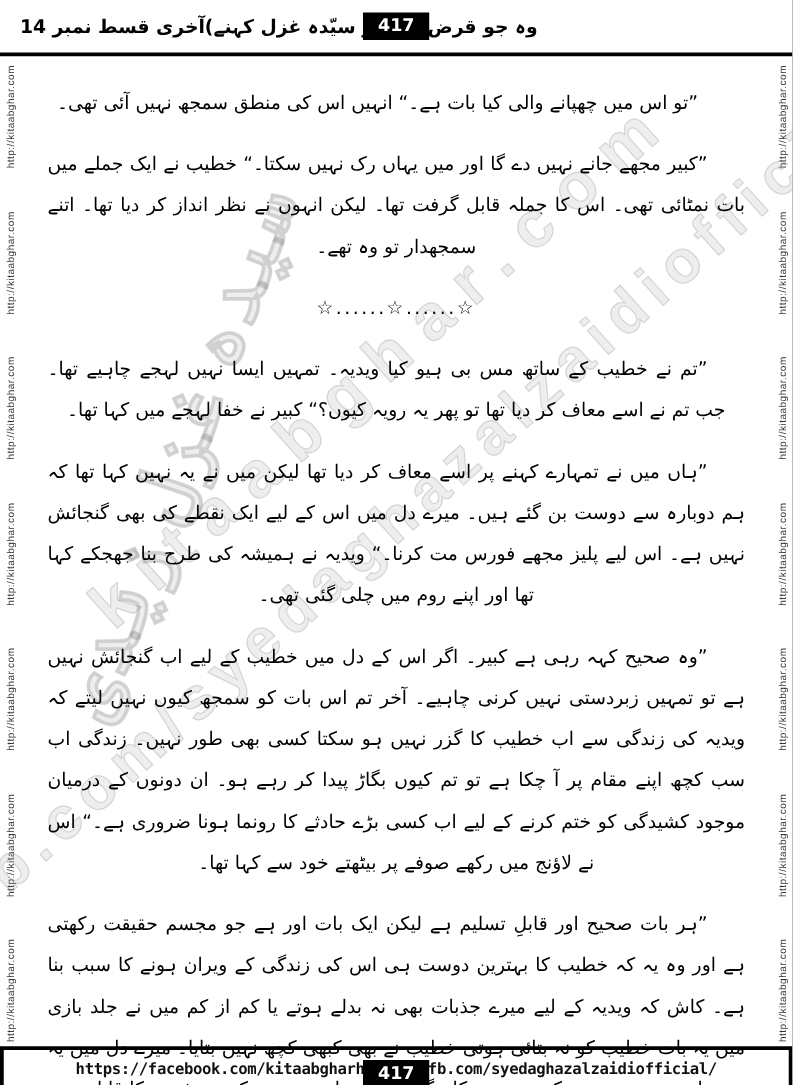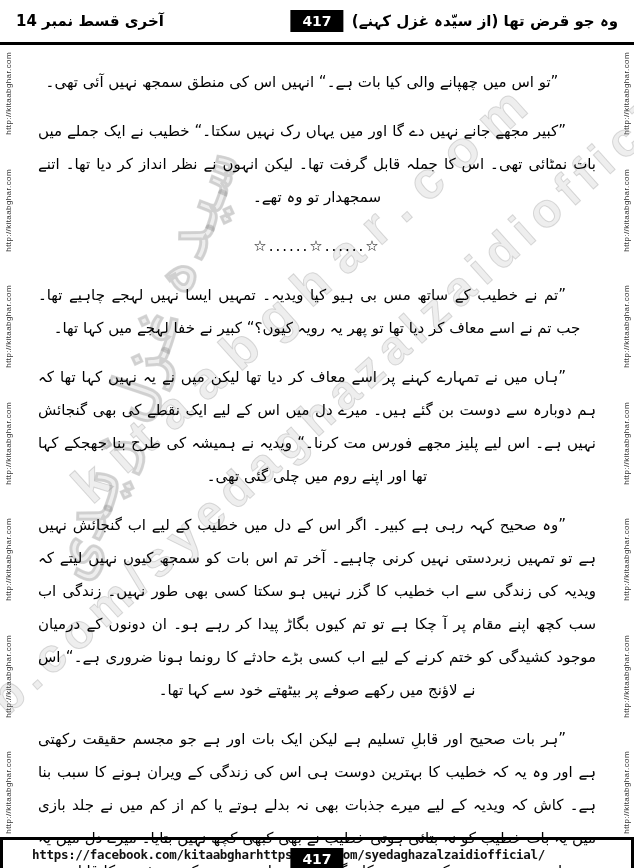--- a/index.html
+++ b/index.html
@@ -11,7 +11,7 @@
   
   .header {
     position:absolute; top:0; left:0; right:0; height:42px;
-    display:flex; align-items:center; justify-content:space-between;
+    display:flex; align-items:center; 
     padding:0 16px; box-sizing:border-box;
   }
   .hdr-text { font-size:15px; font-weight:bold; direction:rtl; white-space:nowrap; }

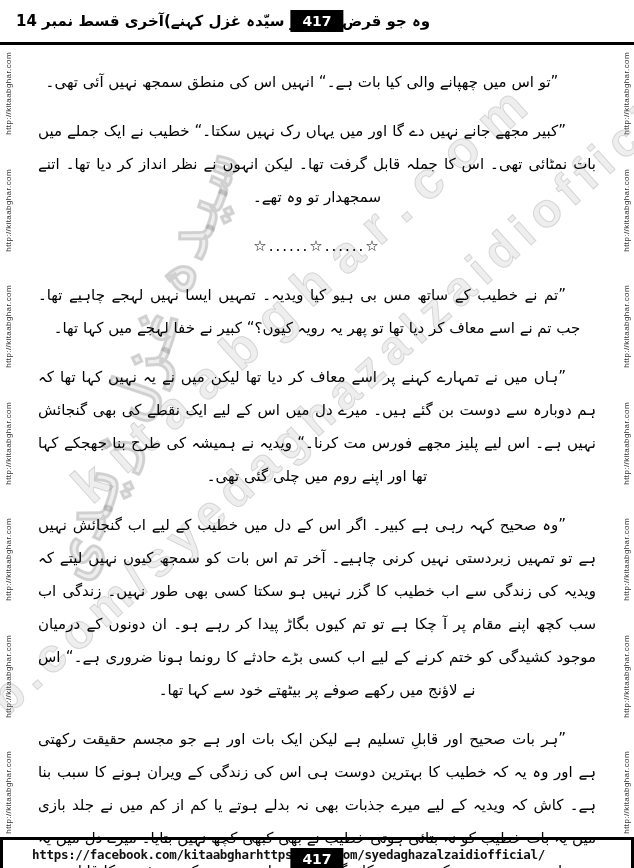--- a/index.html
+++ b/index.html
@@ -62,7 +62,7 @@
   .rule-bottom { position:absolute; top:837px; left:0; right:0; height:3px; background:#000; }
   .footer {
     position:absolute; top:840px; left:0; right:0; bottom:0;
-    display:flex; align-items:center; justify-content:flex-start;
+    display:flex; align-items:center; justify-content:center;
     padding:0 32px; box-sizing:border-box;
   }
   .footer-url {

